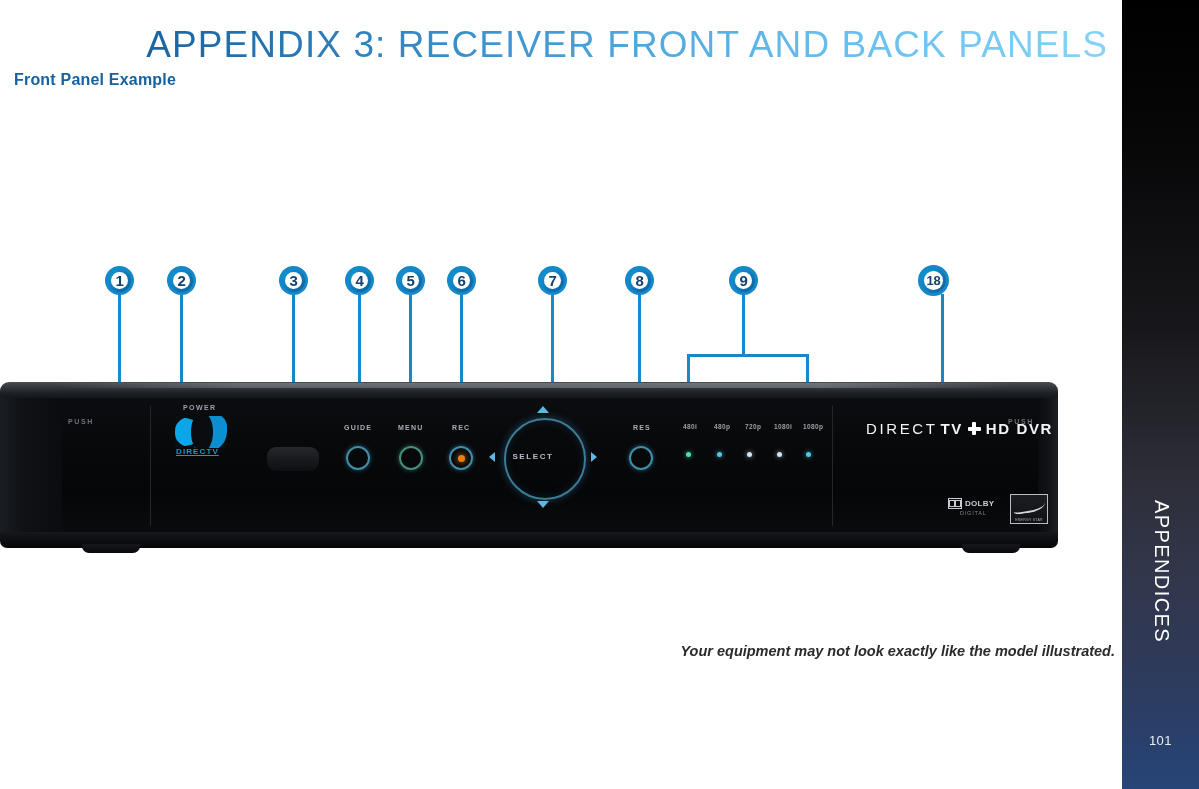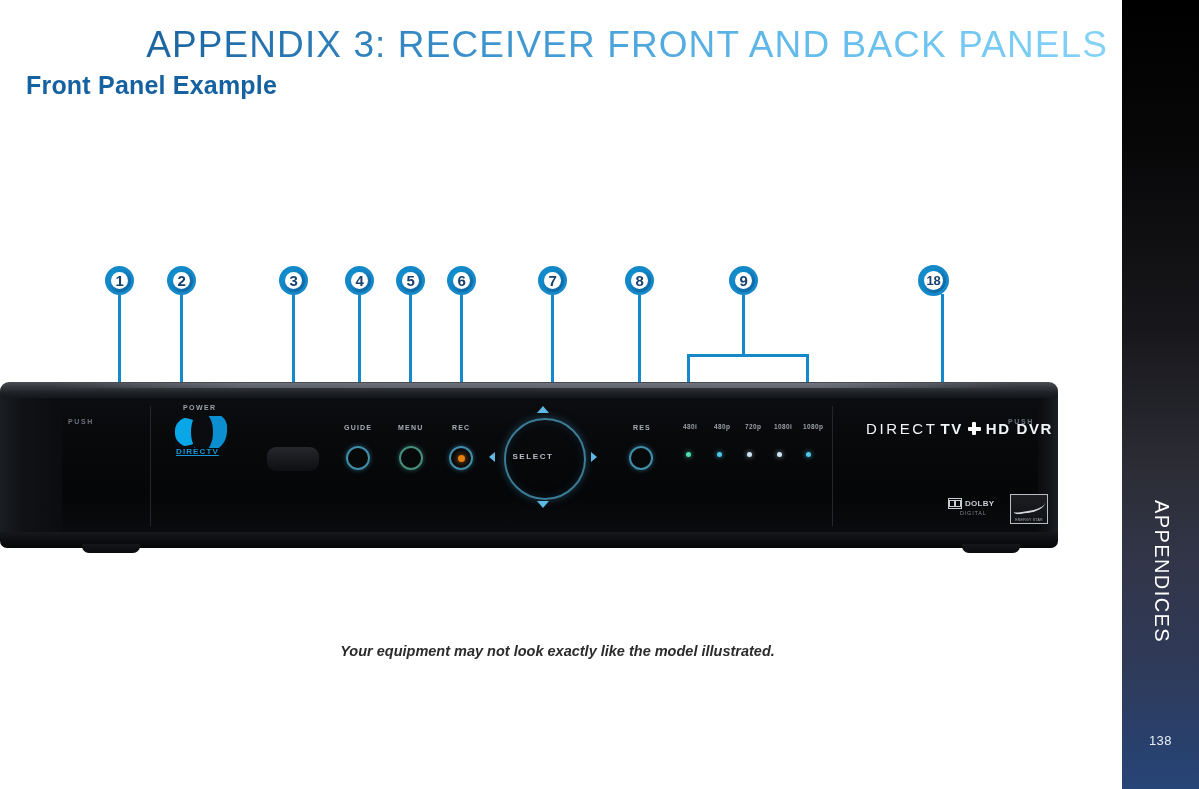--- a/index.html
+++ b/index.html
@@ -44,7 +44,7 @@
   }
   .subtitle{
     position:absolute;left:14px;top:71px;
-    font-size:25px;font-weight:700;color:#16619f;letter-spacing:.2px;margin-left:12px;
+    font-size:16px;font-weight:700;color:#16619f;letter-spacing:.2px;
   }
   .bodycopy{
     position:absolute;left:14px;top:105px;width:1060px;

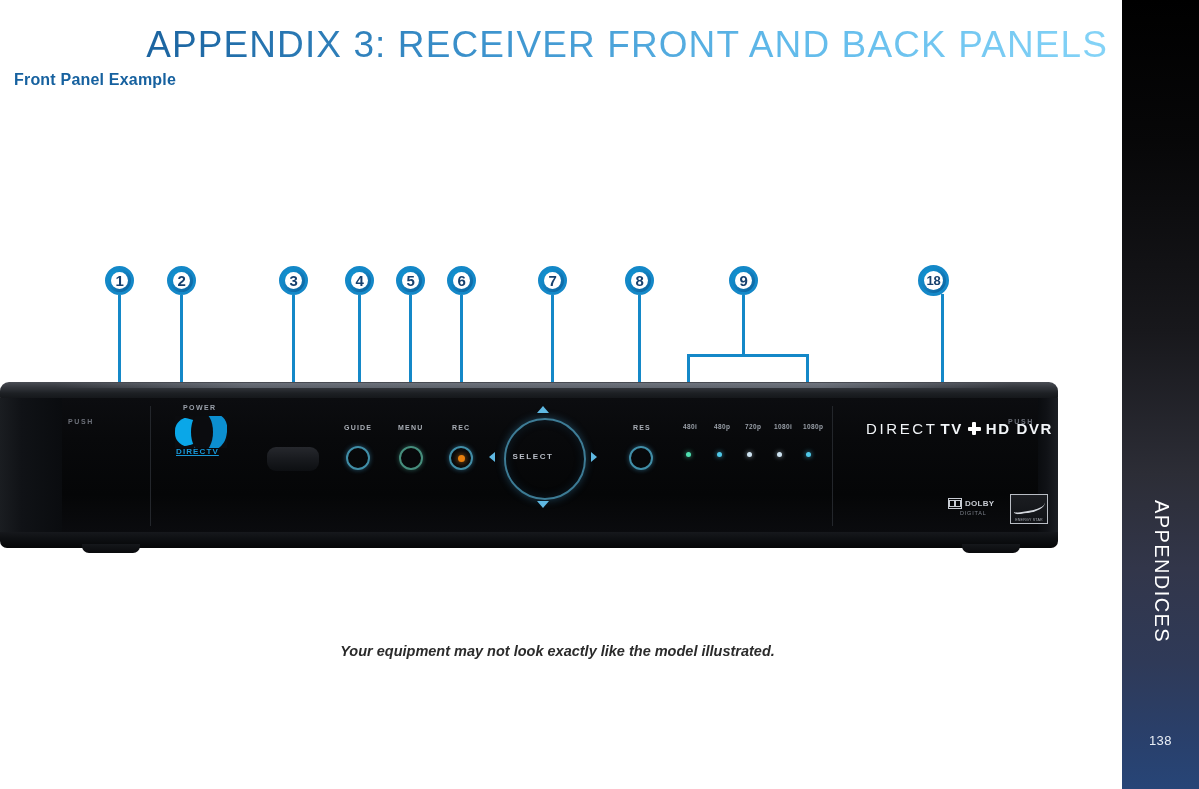--- a/index.html
+++ b/index.html
@@ -52,7 +52,7 @@
   }
   .caption{
     position:absolute;left:0;top:643px;width:1115px;
-    text-align:center;
+    text-align:right;
     font-size:14.5px;font-style:italic;font-weight:700;color:#2b2b2b;
   }
 

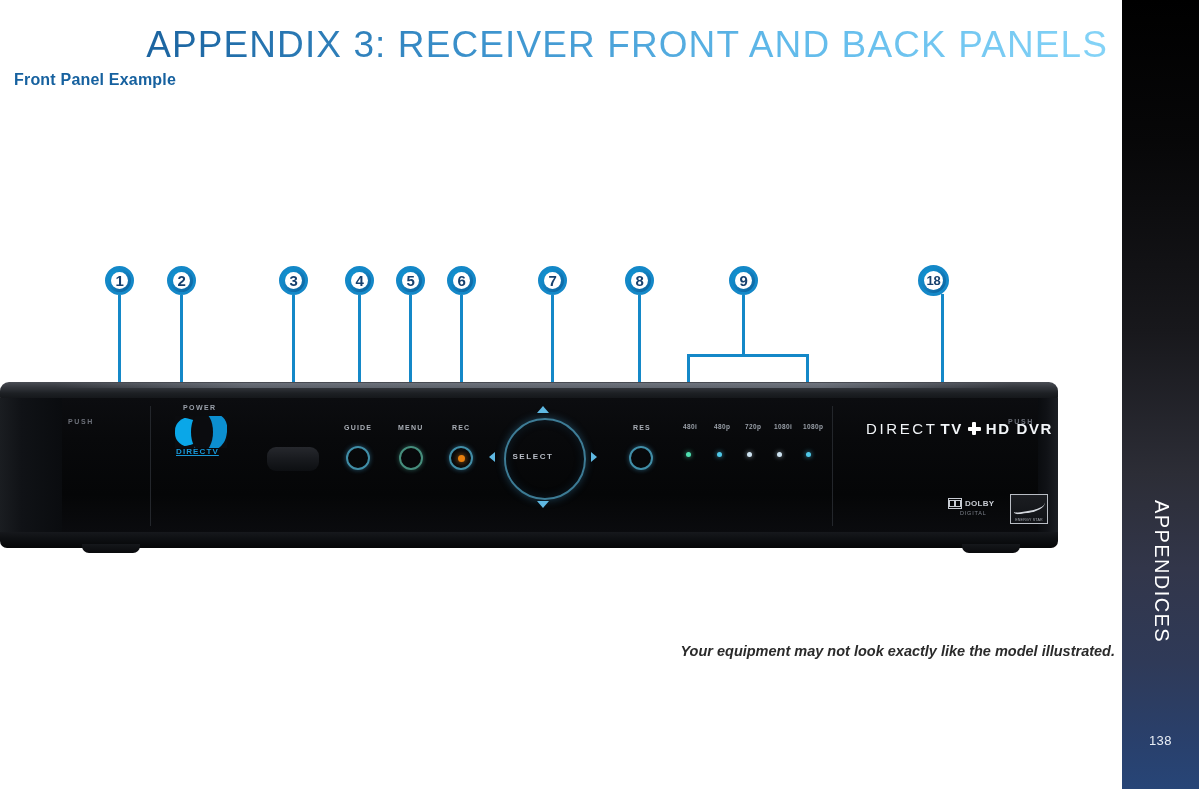--- a/index.html
+++ b/index.html
@@ -250,7 +250,7 @@
 
   <div class="sidebar">
     <div class="sidebar-label">APPENDICES</div>
-    <div class="sidebar-page">138</div>
+    <div class="sidebar-page">101</div>
   </div>
 
   <div class="title">APPENDIX 3: RECEIVER FRONT AND BACK PANELS</div>

